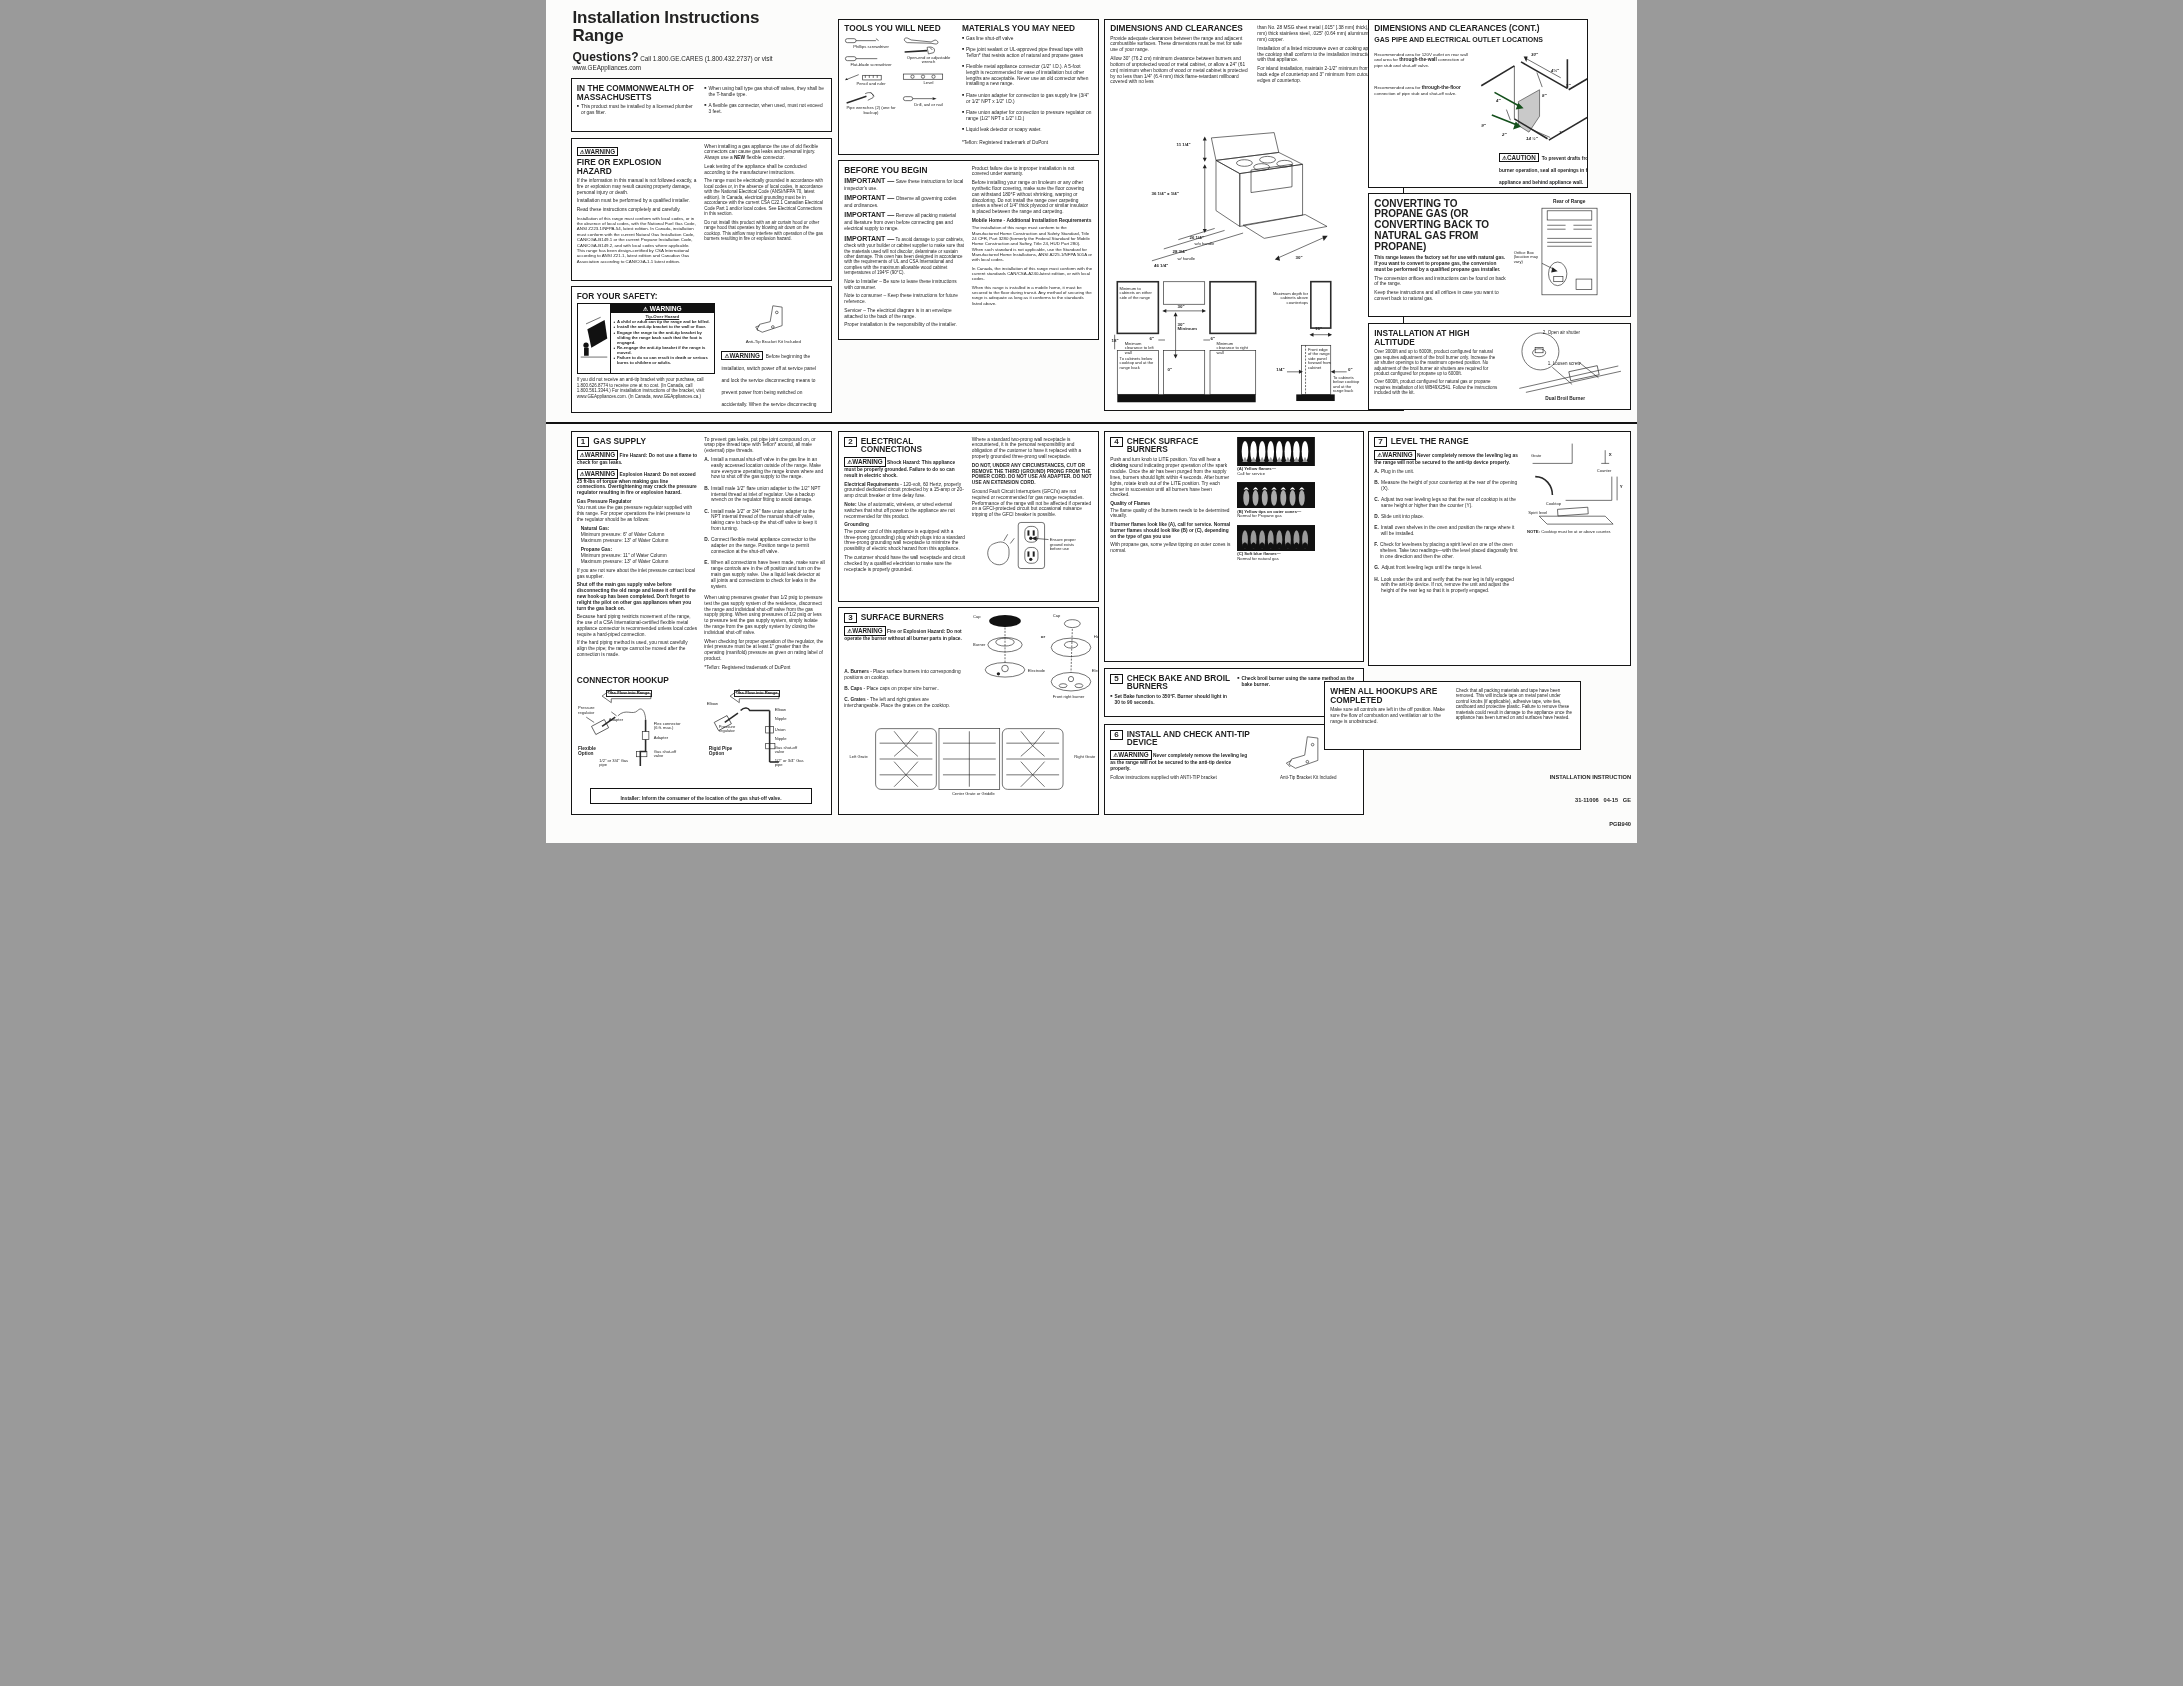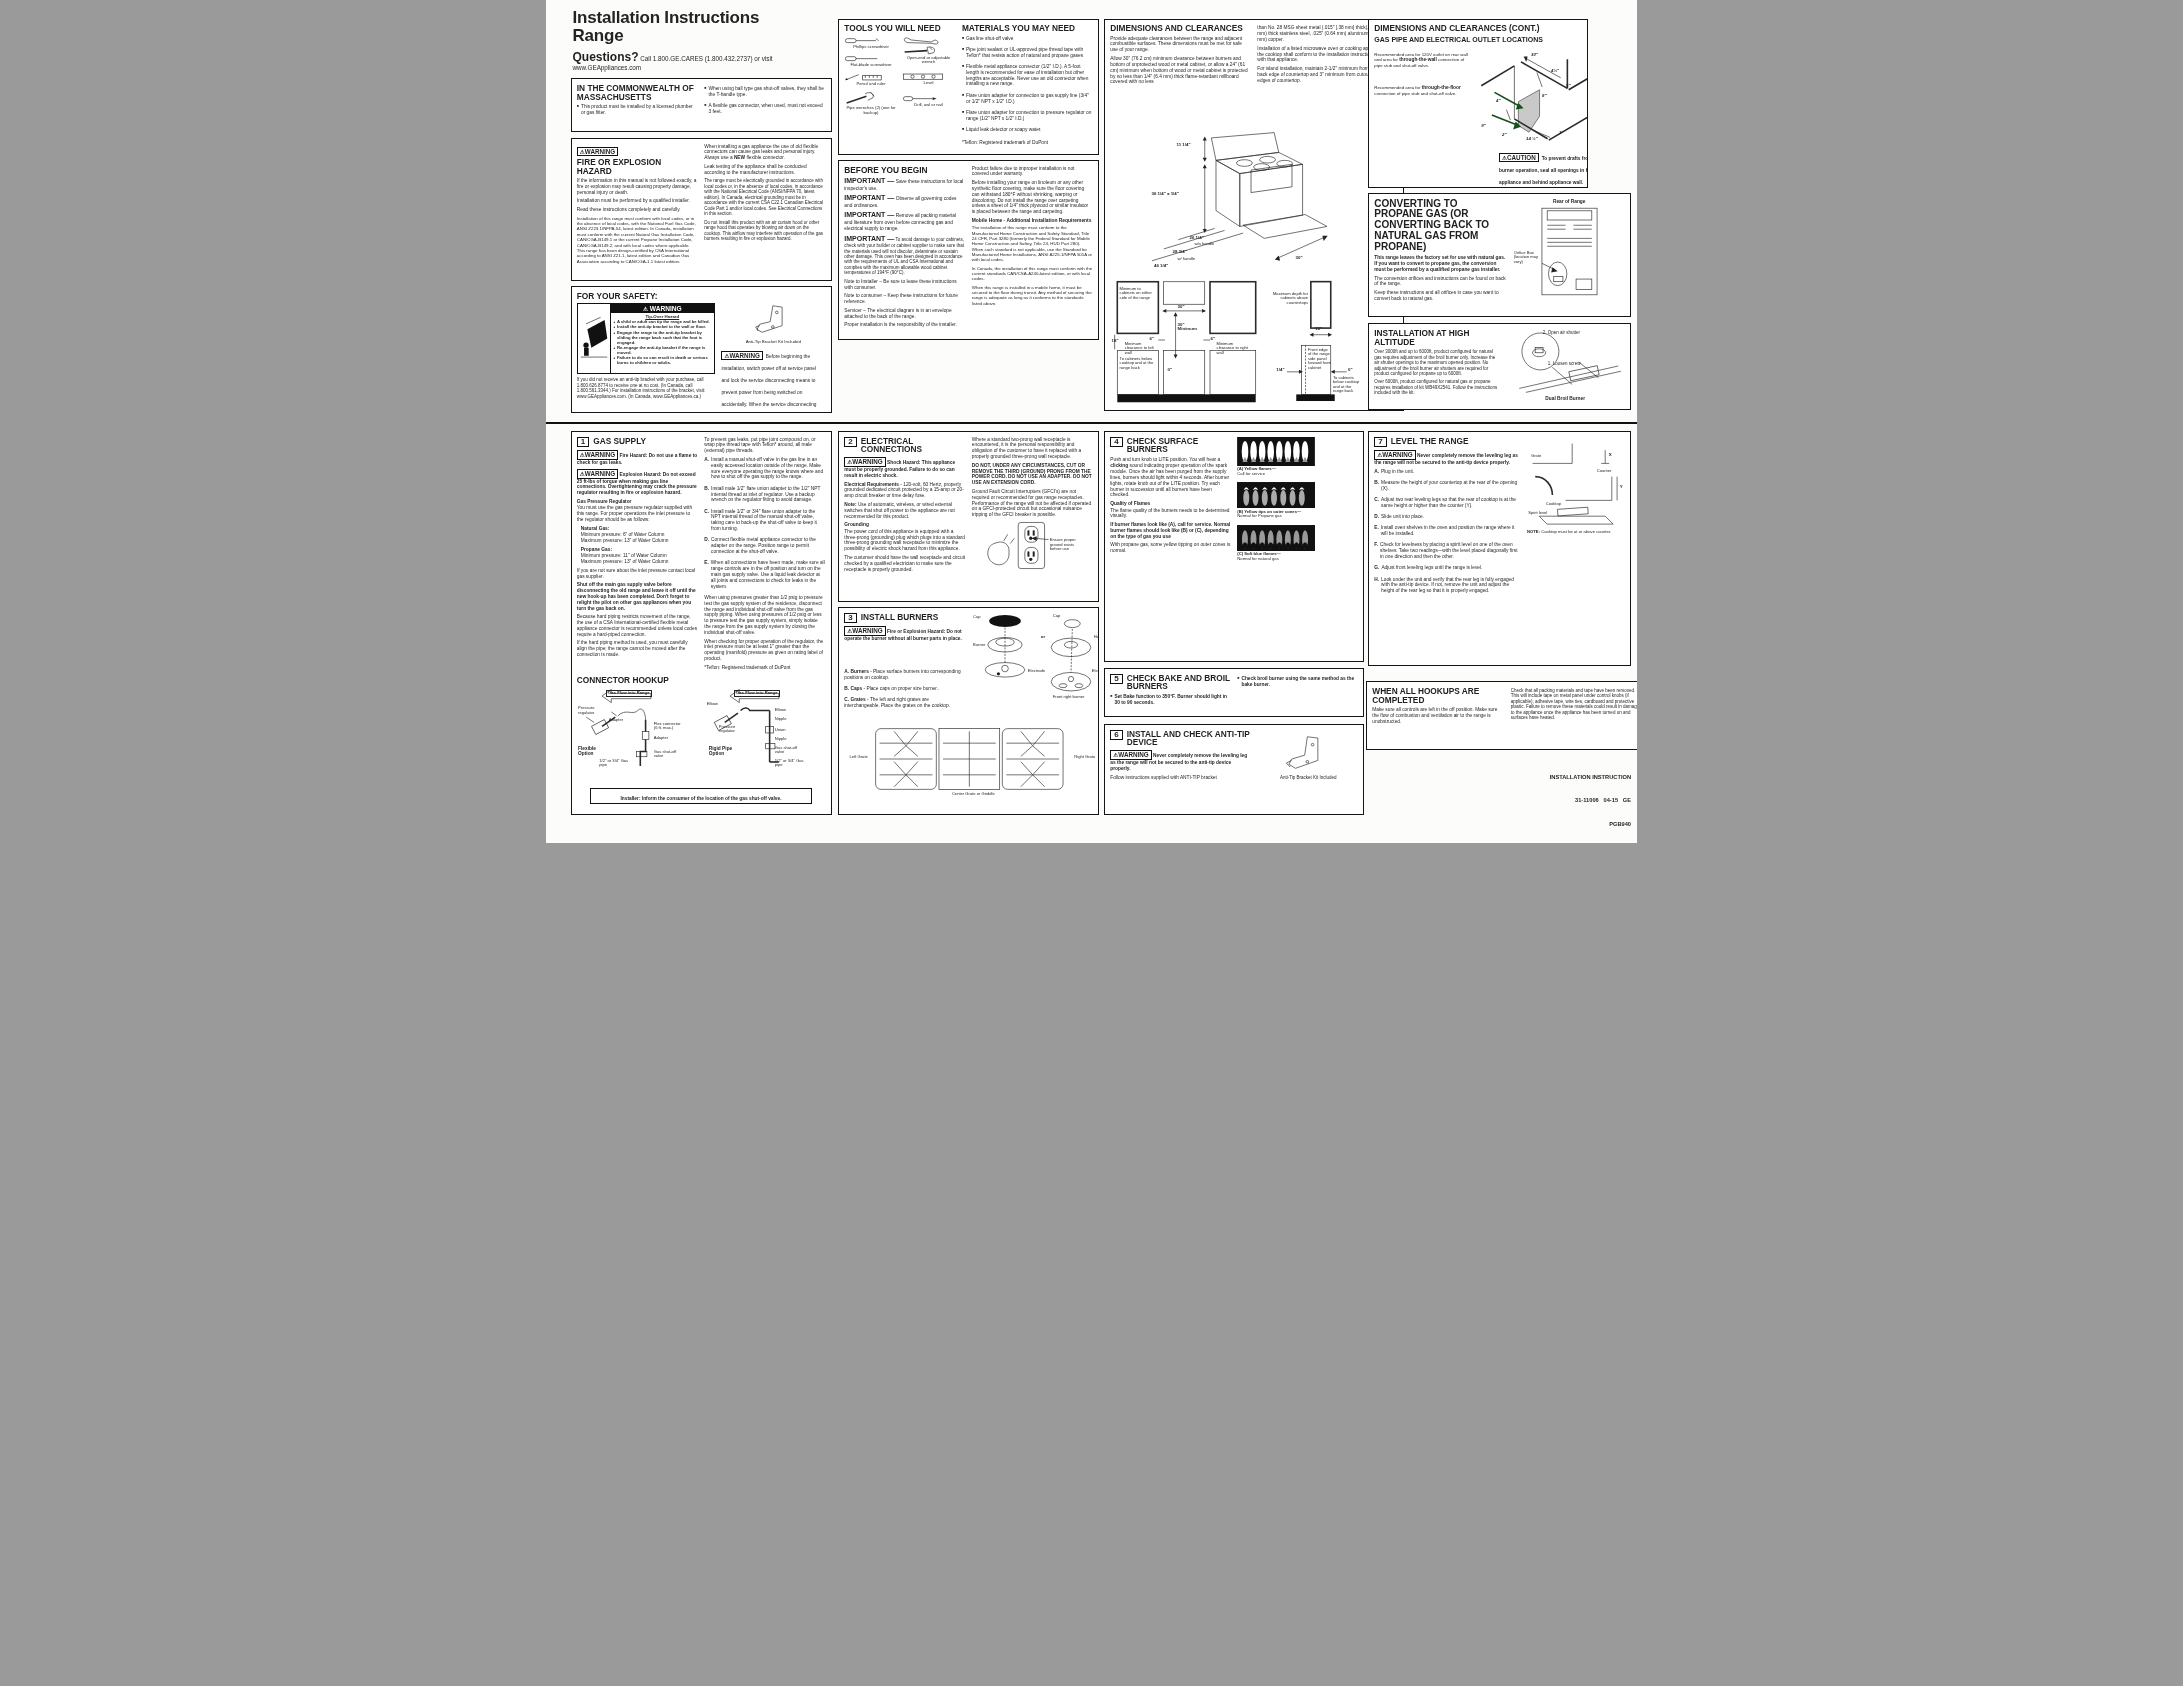--- a/index.html
+++ b/index.html
@@ -614,7 +614,7 @@
       <div class="c">
         <div class="sechead">
             <span class="numbox">3</span>
-            <span>INSTALL BURNERS</span>
+            <span>SURFACE BURNERS</span>
           </div>
         <p class="b"><span class="wtag"><span class="tri">⚠</span><span>WARNING</span></span> <b>Fire or Explosion Hazard: Do not operate the burner without all burner parts in place.</b></p>
         <div style="height:24px;"></div>

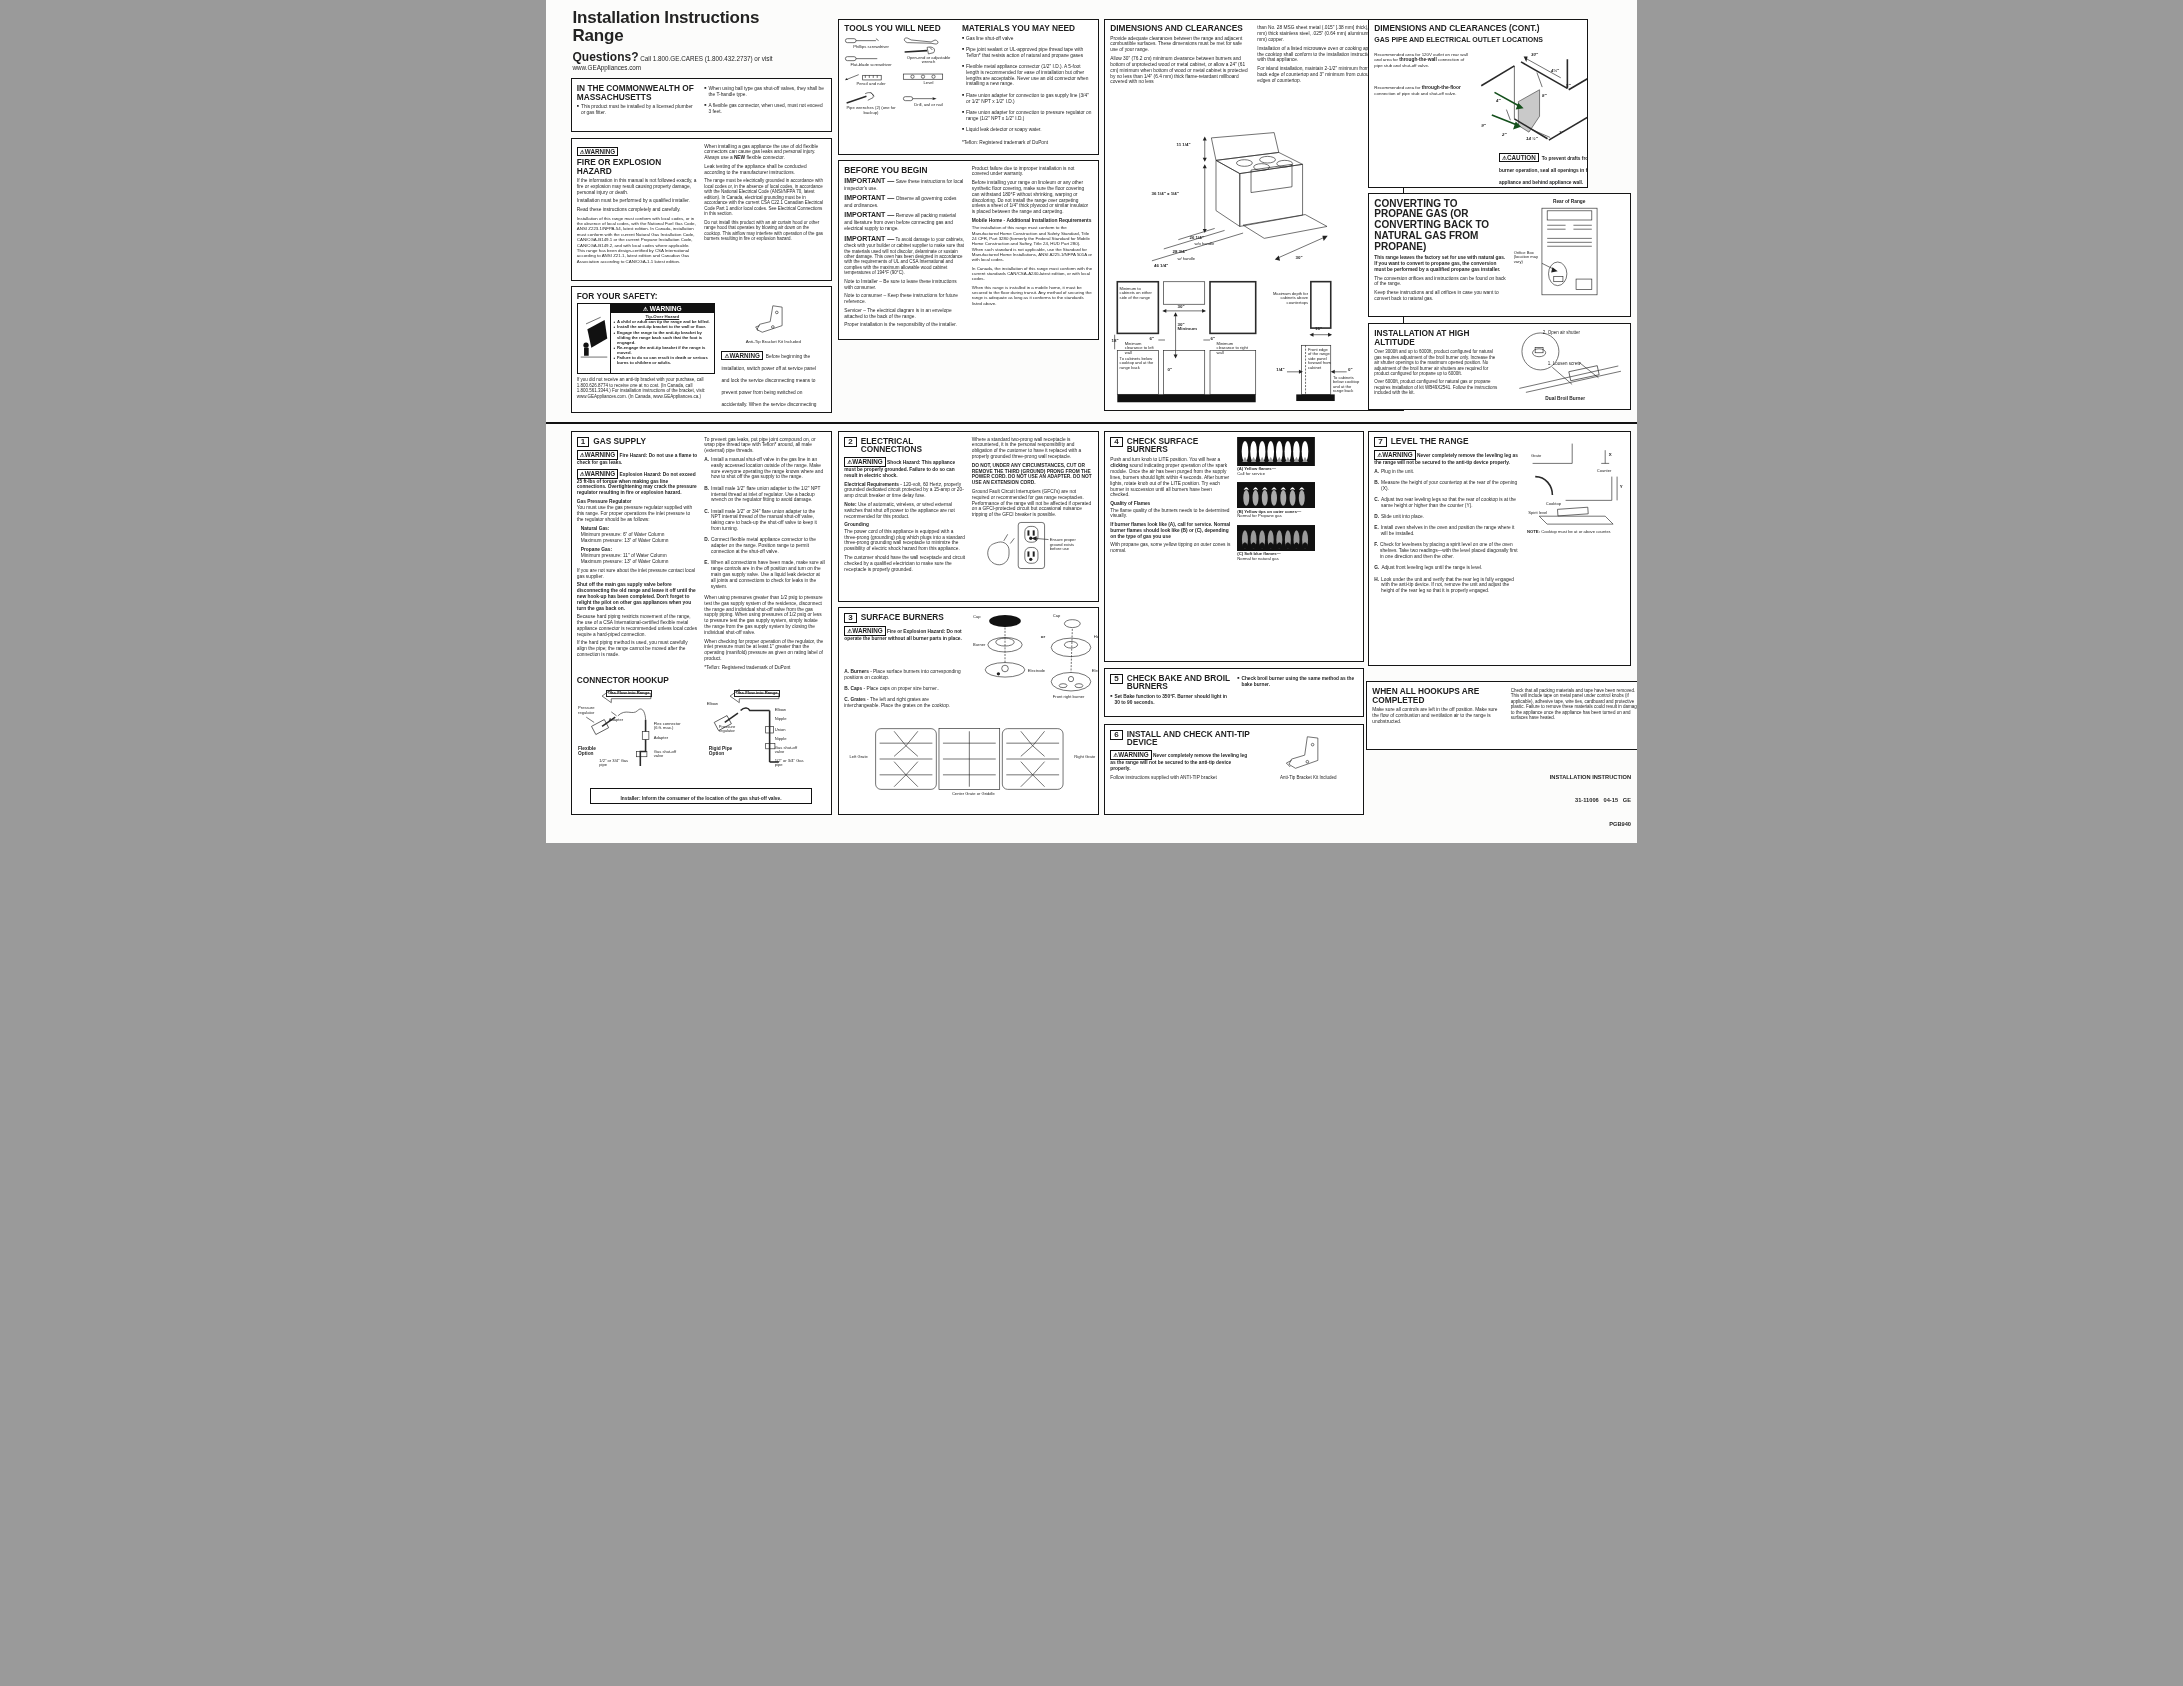--- a/index.html
+++ b/index.html
@@ -865,7 +865,7 @@
     </div>
   </div>
 
-  <div class="box" style="left:820px;top:681px;width:283px;height:69px;">
+  <div class="box" style="left:778px;top:681px;width:257px;height:69px;">
     <div class="flex">
       <div class="c">
         <div class="bh">WHEN ALL HOOKUPS ARE COMPLETED</div>

